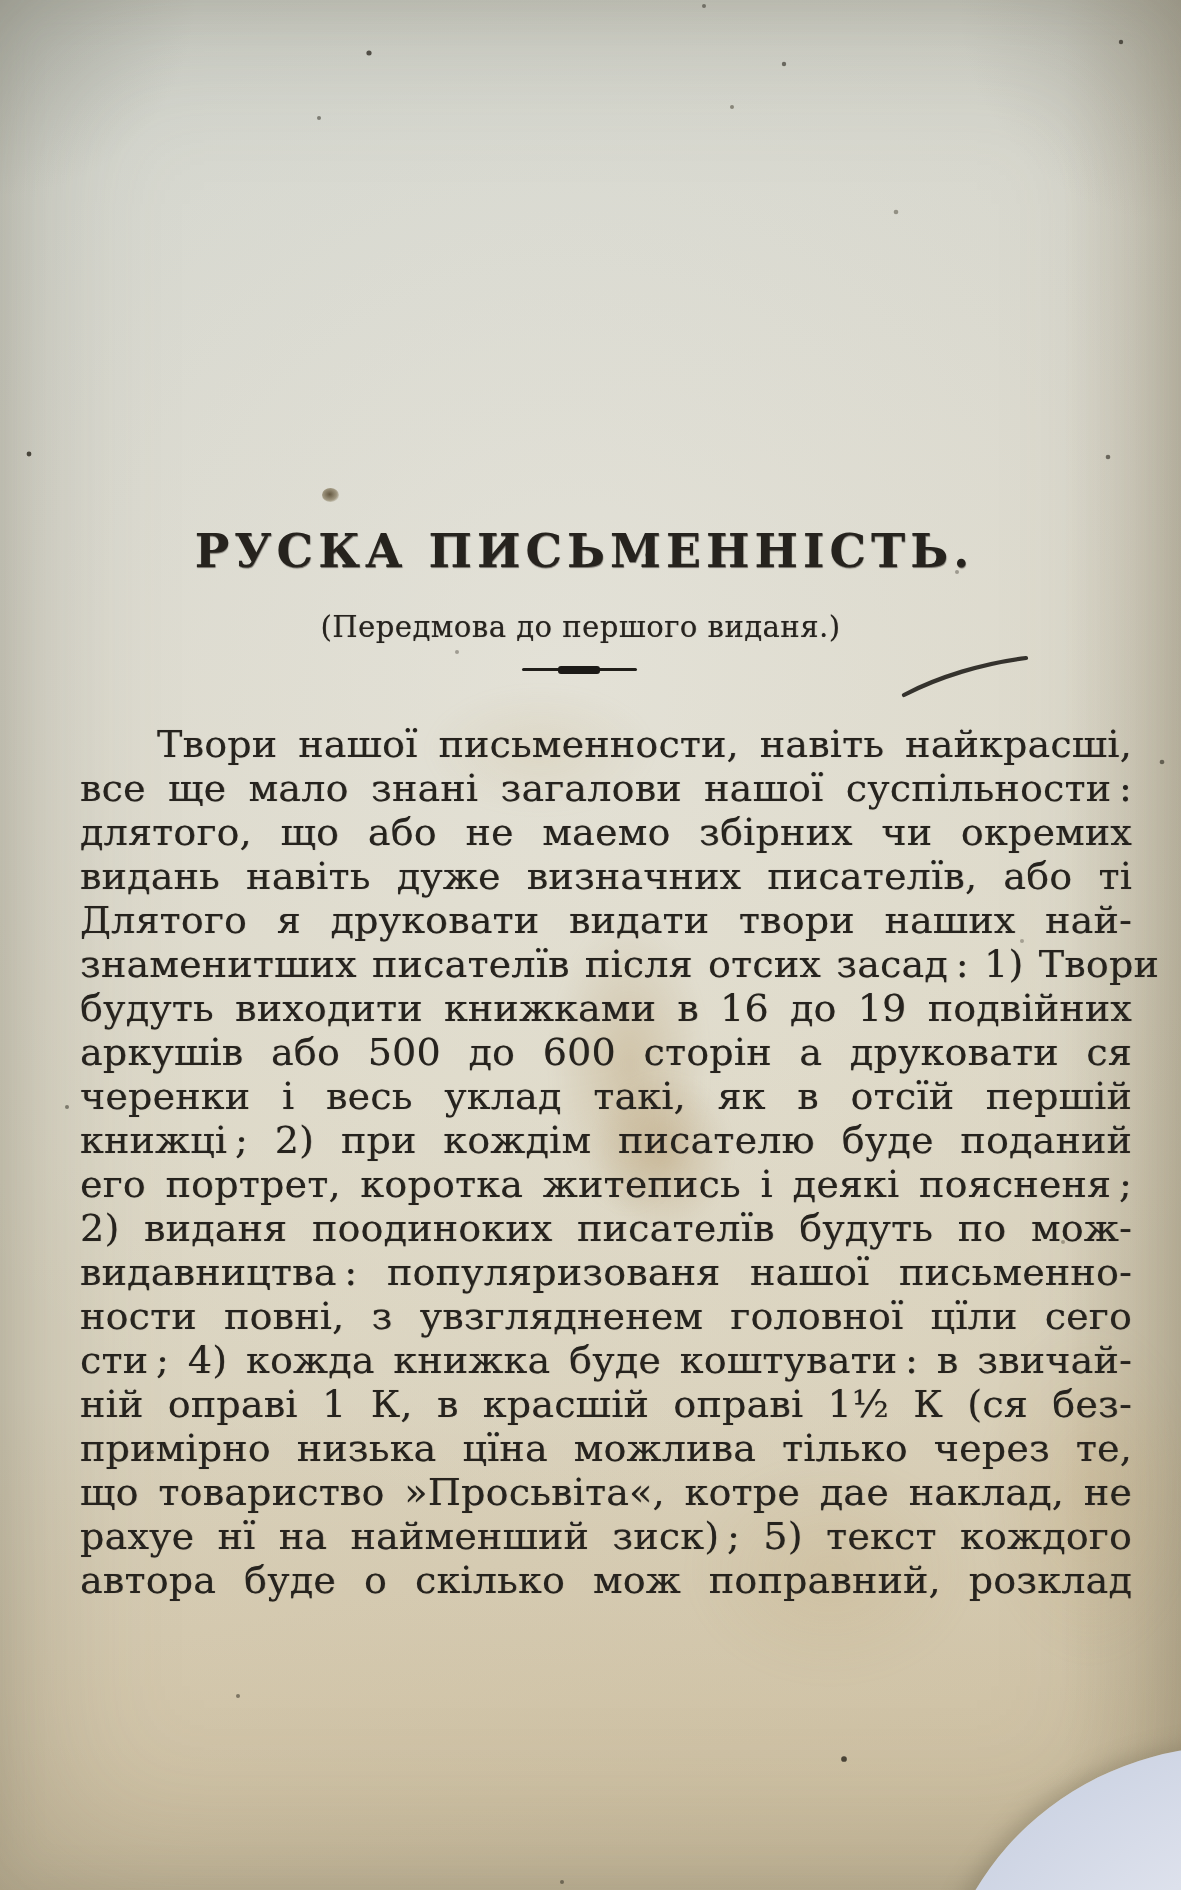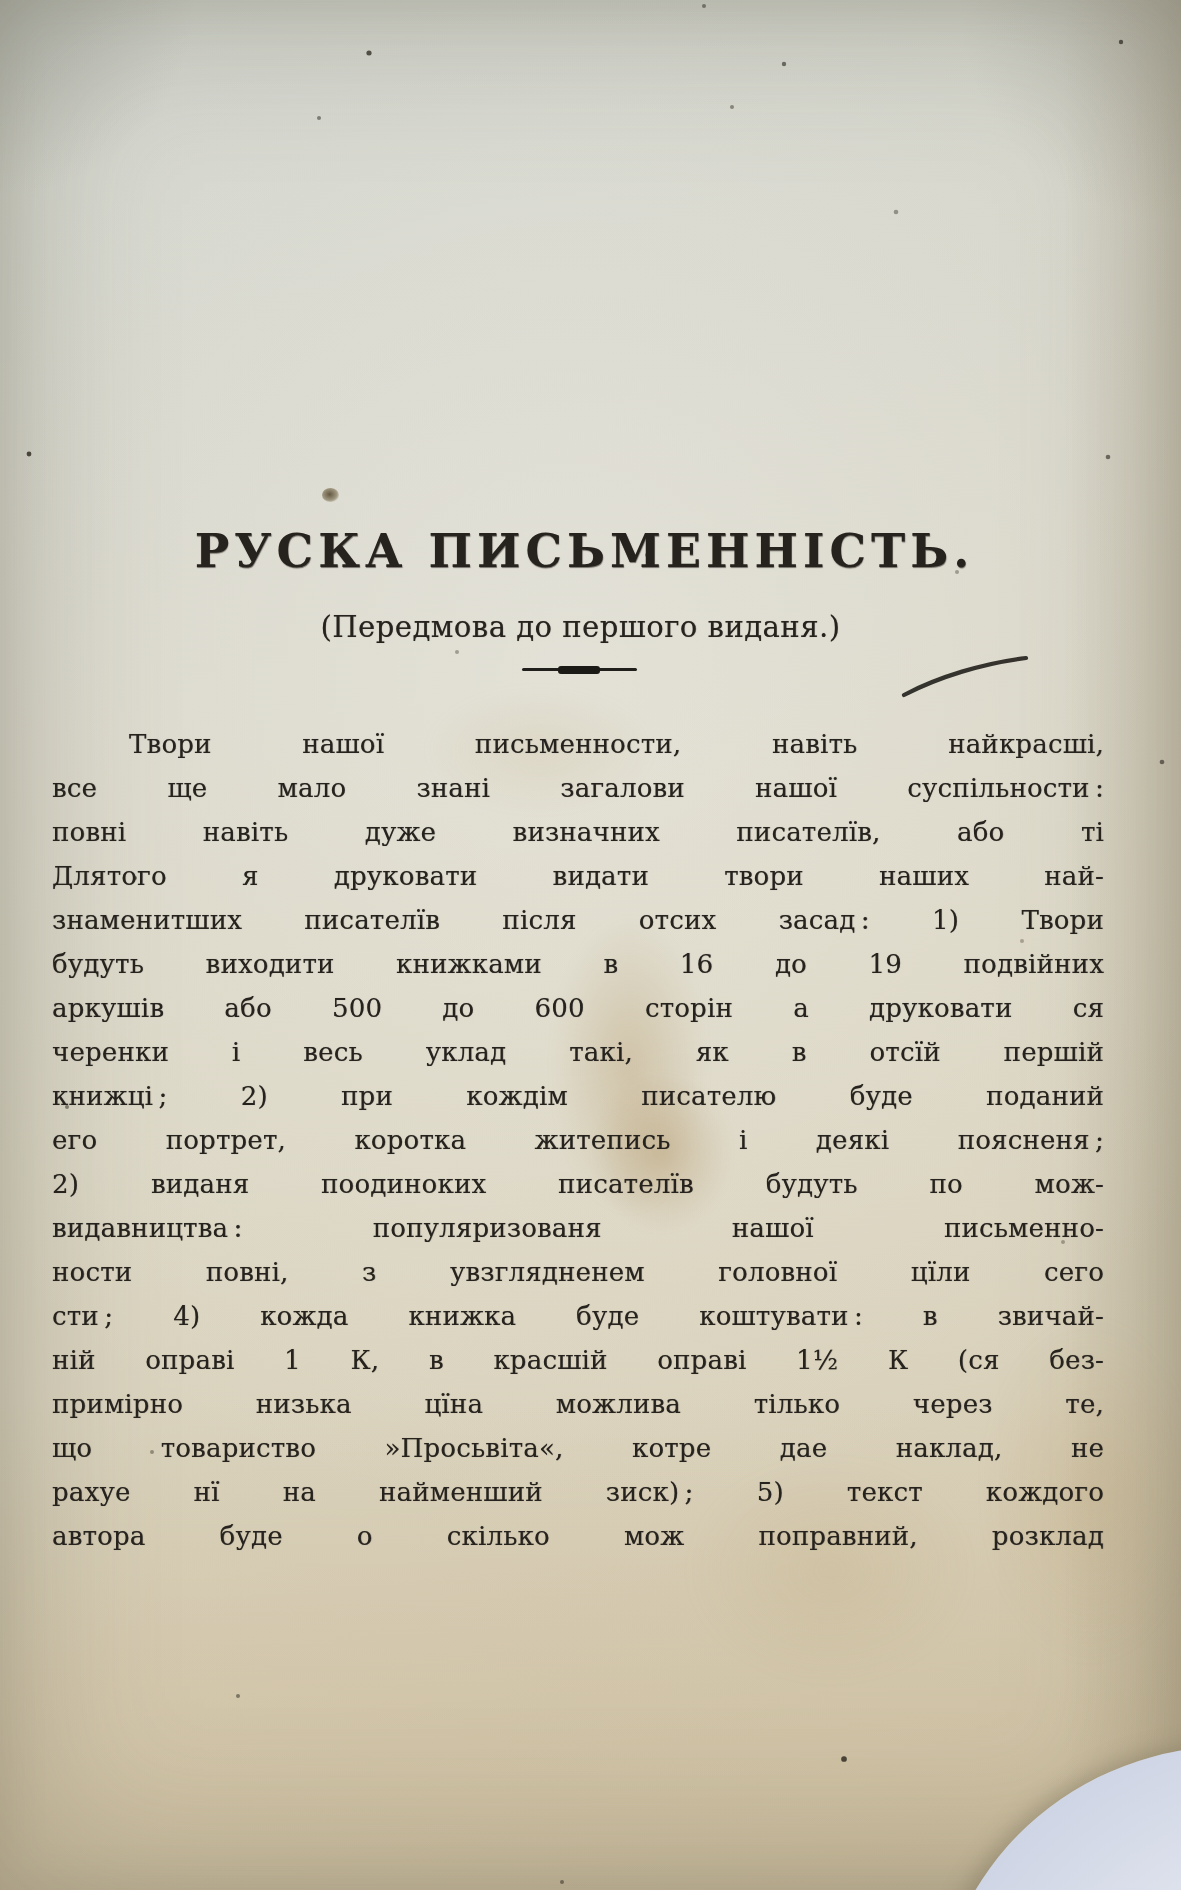--- a/index.html
+++ b/index.html
@@ -71,8 +71,8 @@
   .ornament-bar{position:absolute;left:36px;top:-2.5px;width:42px;height:8px;background:#1c1a17;border-radius:3px;}
   .pen-mark{position:absolute;left:0;top:0;pointer-events:none;}
   .body-text{
-    position:absolute;left:52px;top:722px;width:1052px;
-    font-size:26px;line-height:44px;letter-spacing:0.2px;word-spacing:3px;
+    position:absolute;left:80px;top:722px;width:1052px;
+    font-size:38px;line-height:44px;letter-spacing:0.2px;word-spacing:3px;
     text-shadow:0.35px 0.45px 0.7px rgba(35,30,25,0.5);
   }
   .body-text p{margin:0;height:44px;text-align:justify;text-align-last:justify;white-space:nowrap;}

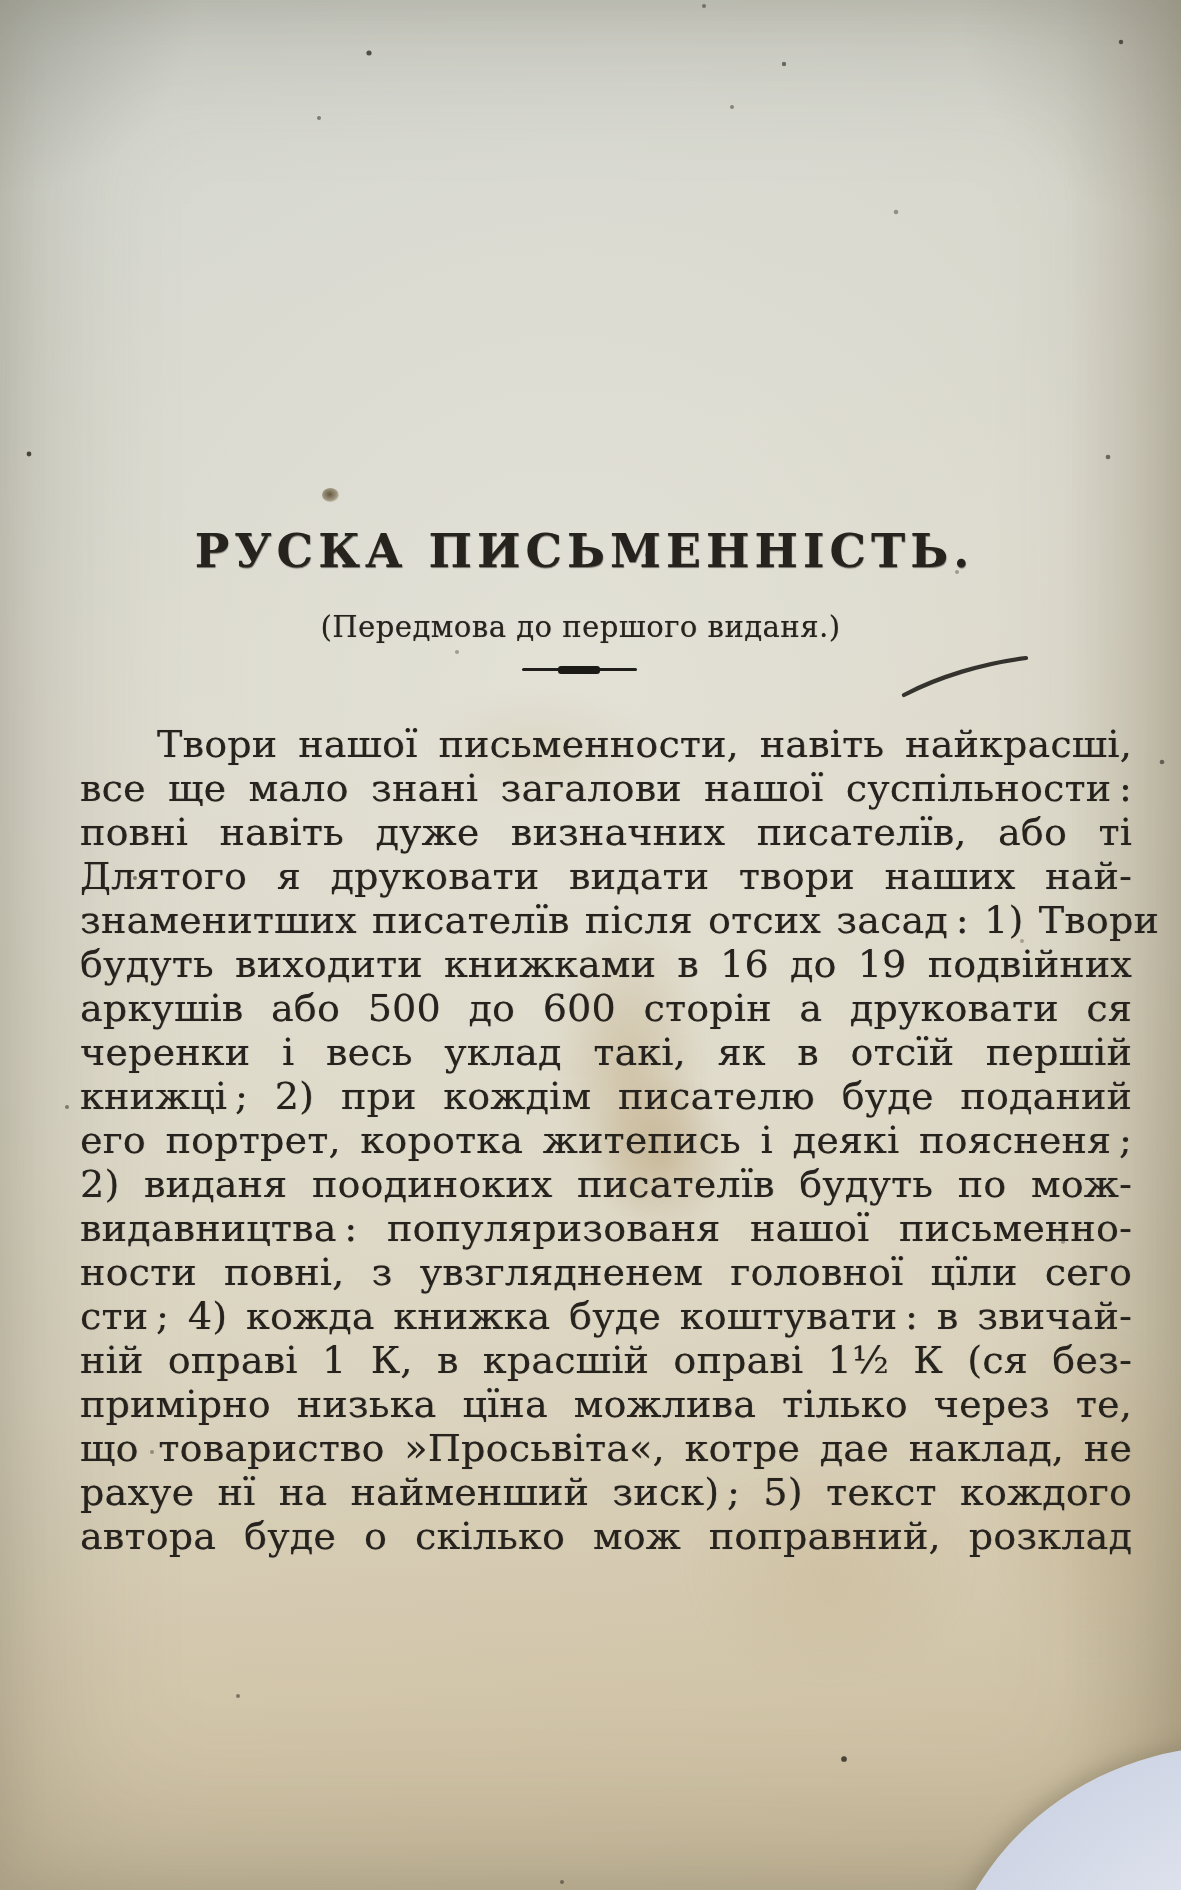--- a/index.html
+++ b/index.html
@@ -105,6 +105,7 @@
   <div class="body-text">
     <p class="indent">Твори нашої письменности, навіть найкрасші,</p>
     <p>все ще мало знані загалови нашої суспільности :</p>
+    <p>длятого, що або не маемо збірних чи окремих</p>
     <p>повні навіть дуже визначних писателїв, або ті</p>
     <p>Длятого я друковати видати твори наших най-</p>
     <p>знаменитших писателїв після отсих засад : 1) Твори</p>

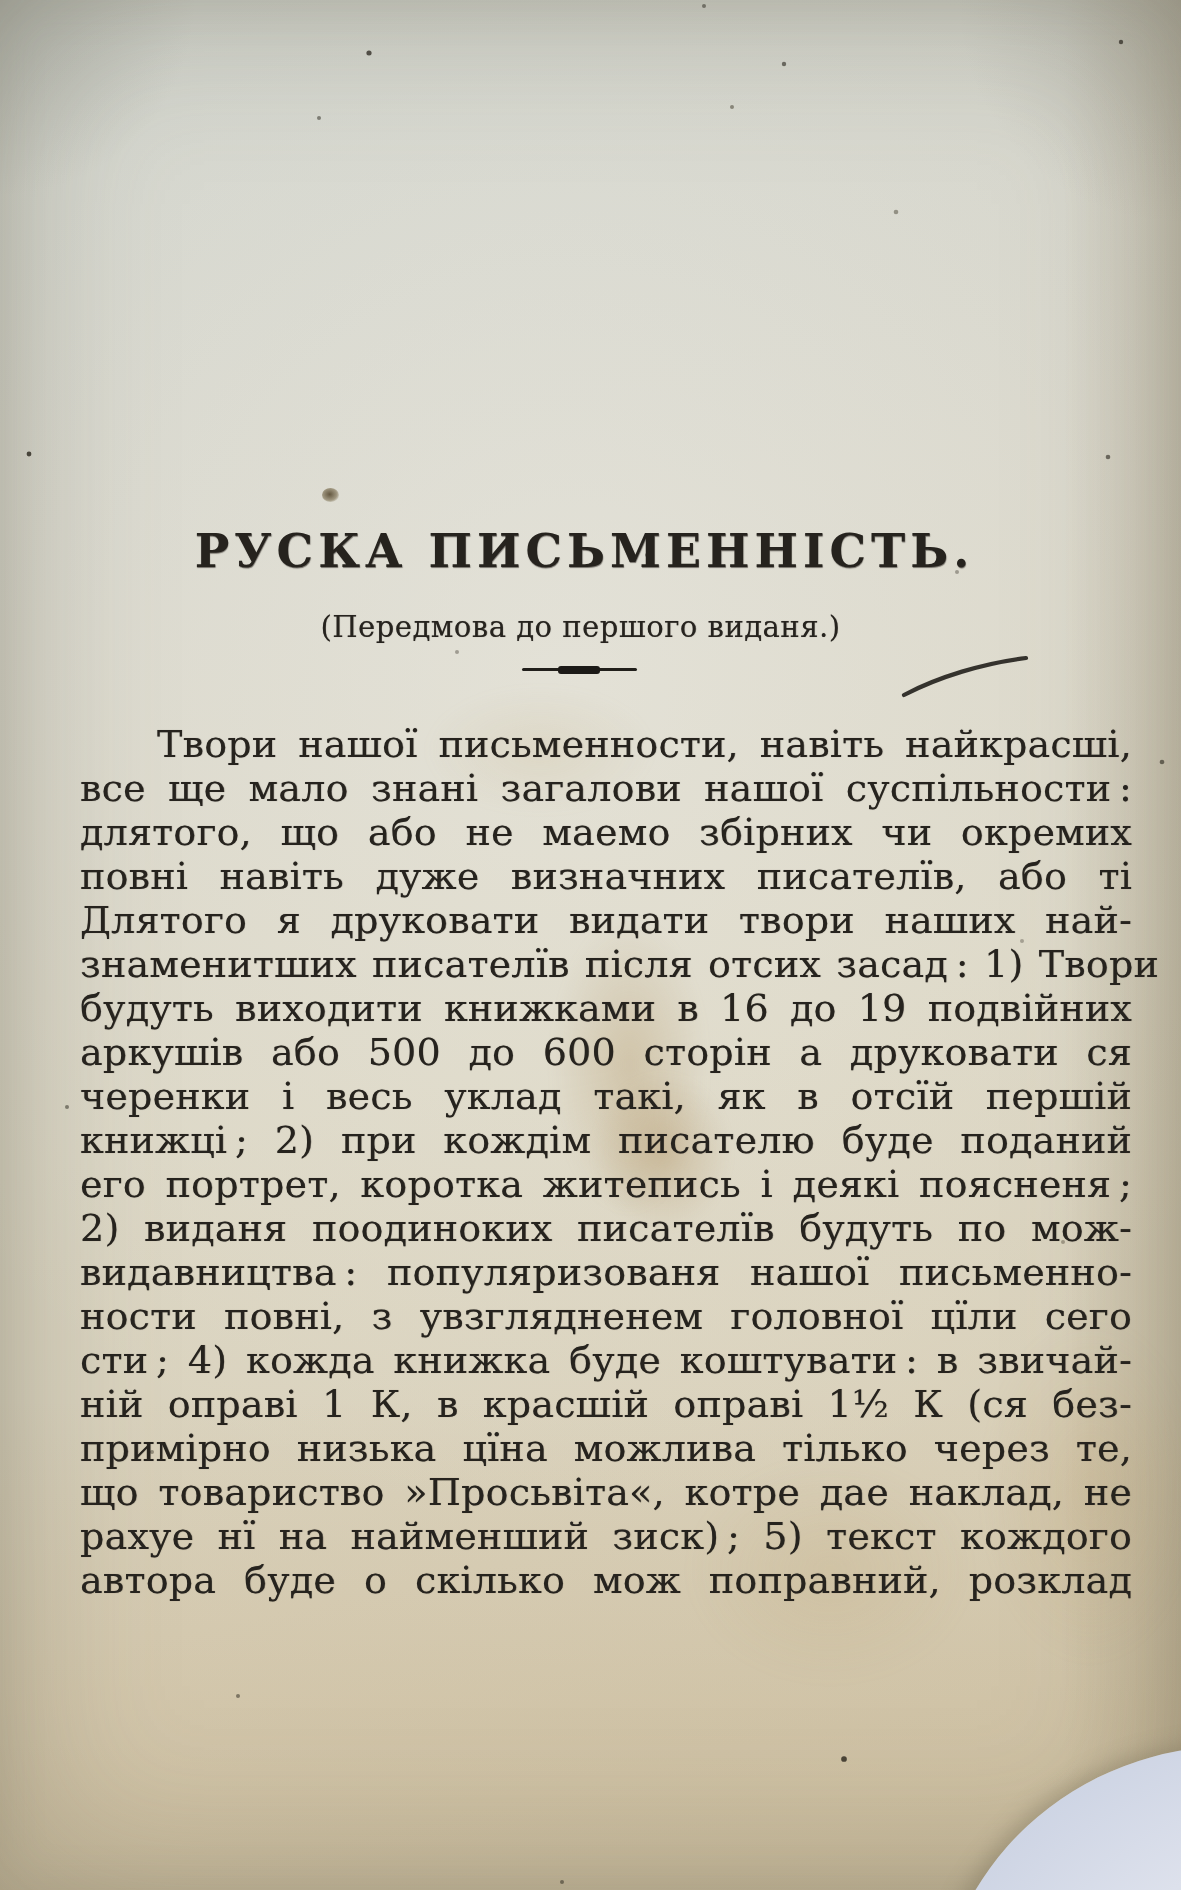--- a/index.html
+++ b/index.html
@@ -106,7 +106,7 @@
     <p class="indent">Твори нашої письменности, навіть найкрасші,</p>
     <p>все ще мало знані загалови нашої суспільности :</p>
     <p>длятого, що або не маемо збірних чи окремих</p>
-    <p>повні навіть дуже визначних писателїв, або ті</p>
+    <p>видань навіть дуже визначних писателїв, або ті</p>
     <p>Длятого я друковати видати твори наших най-</p>
     <p>знаменитших писателїв після отсих засад : 1) Твори</p>
     <p>будуть виходити книжками в 16 до 19 подвійних</p>

